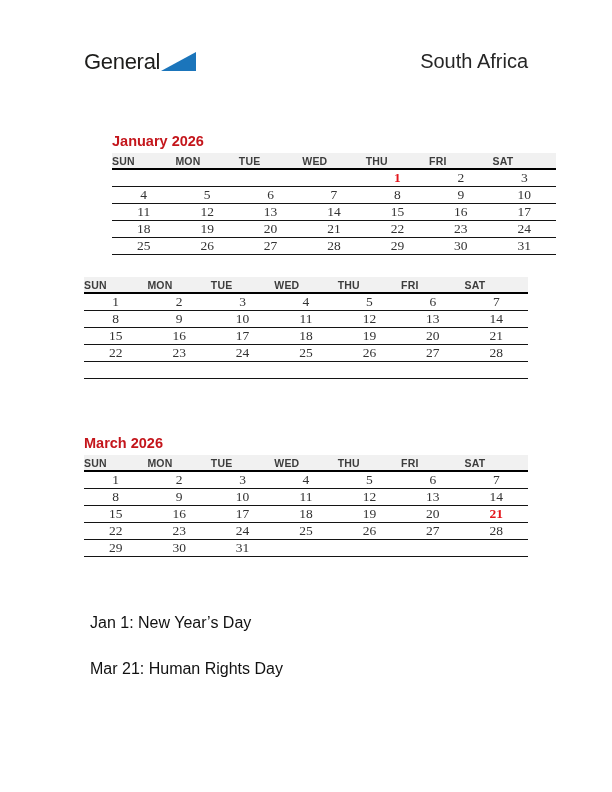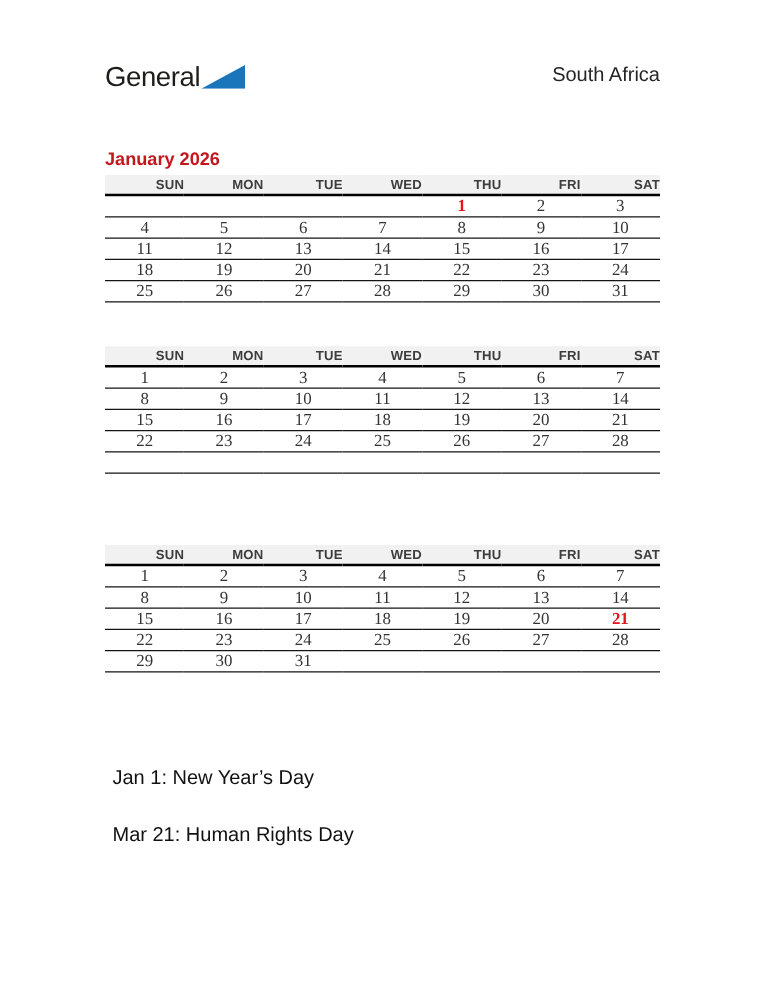--- a/index.html
+++ b/index.html
@@ -68,7 +68,7 @@
   }
   .sub-title {
     margin-top: 6px;
-    font-size: 16px;
+    font-size: 20px;
     line-height: 18px;
     color: #262626;
   }

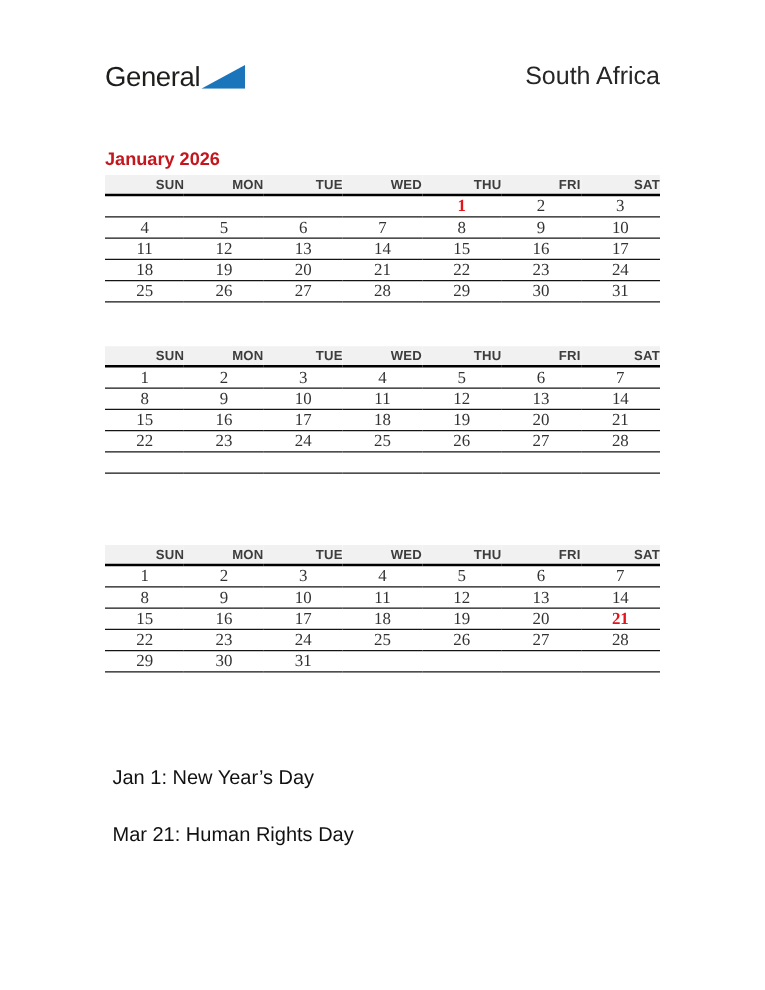--- a/index.html
+++ b/index.html
@@ -79,7 +79,7 @@
     left: 84px;
     width: 444px;
   }
-  .month-0 { top: 121px; }
+  .month-0 { top: 134px; margin-left: 28px; }
   .month-1 { top: 277px; }
   .month-2 { top: 436px; }
 

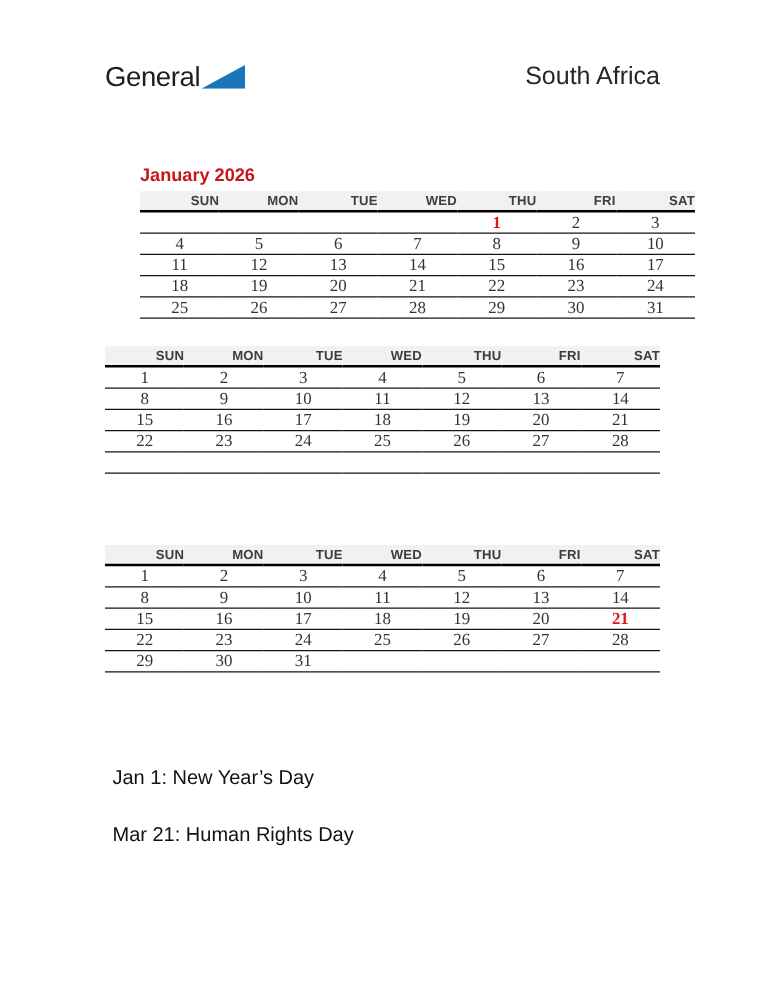--- a/index.html
+++ b/index.html
@@ -103,7 +103,7 @@
     font-weight: 700;
     color: #3d3d3d;
     height: 16px;
-    text-align: right;
+    text-align: left;
     vertical-align: middle;
     border-bottom: 2px solid #000;
     letter-spacing: 0.2px;

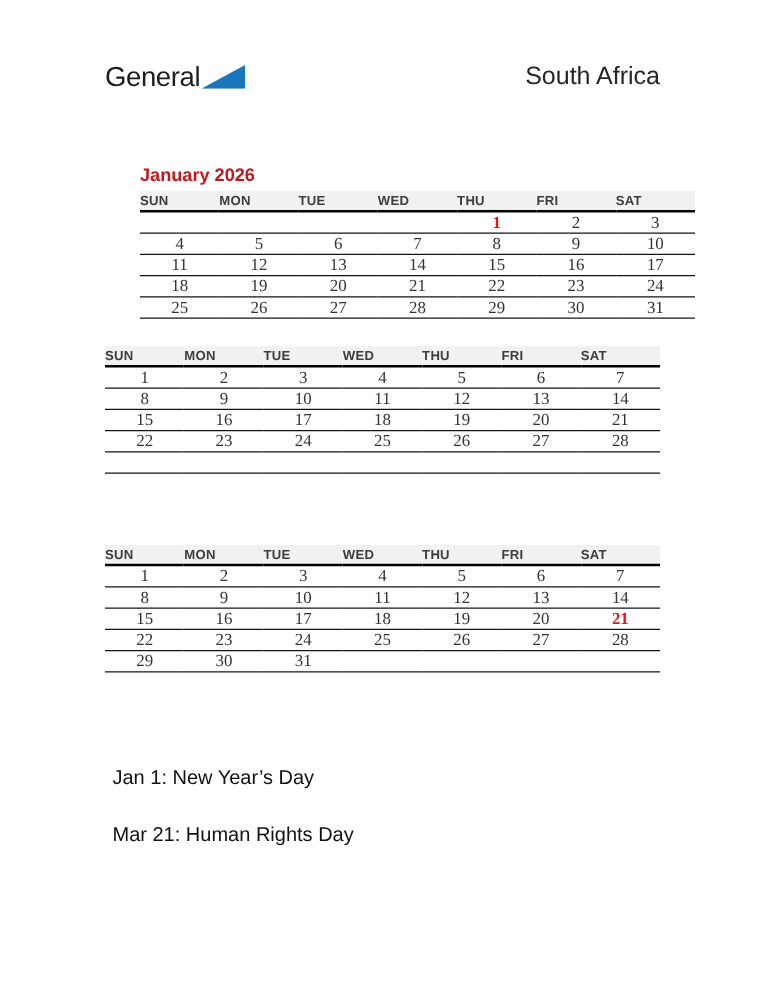--- a/index.html
+++ b/index.html
@@ -280,6 +280,7 @@
         </table>
       </section>
       <section class="month month-2">
+        <h2 class="month-title">March 2026</h2>
         <table class="cal">
           <thead>
             <tr>

